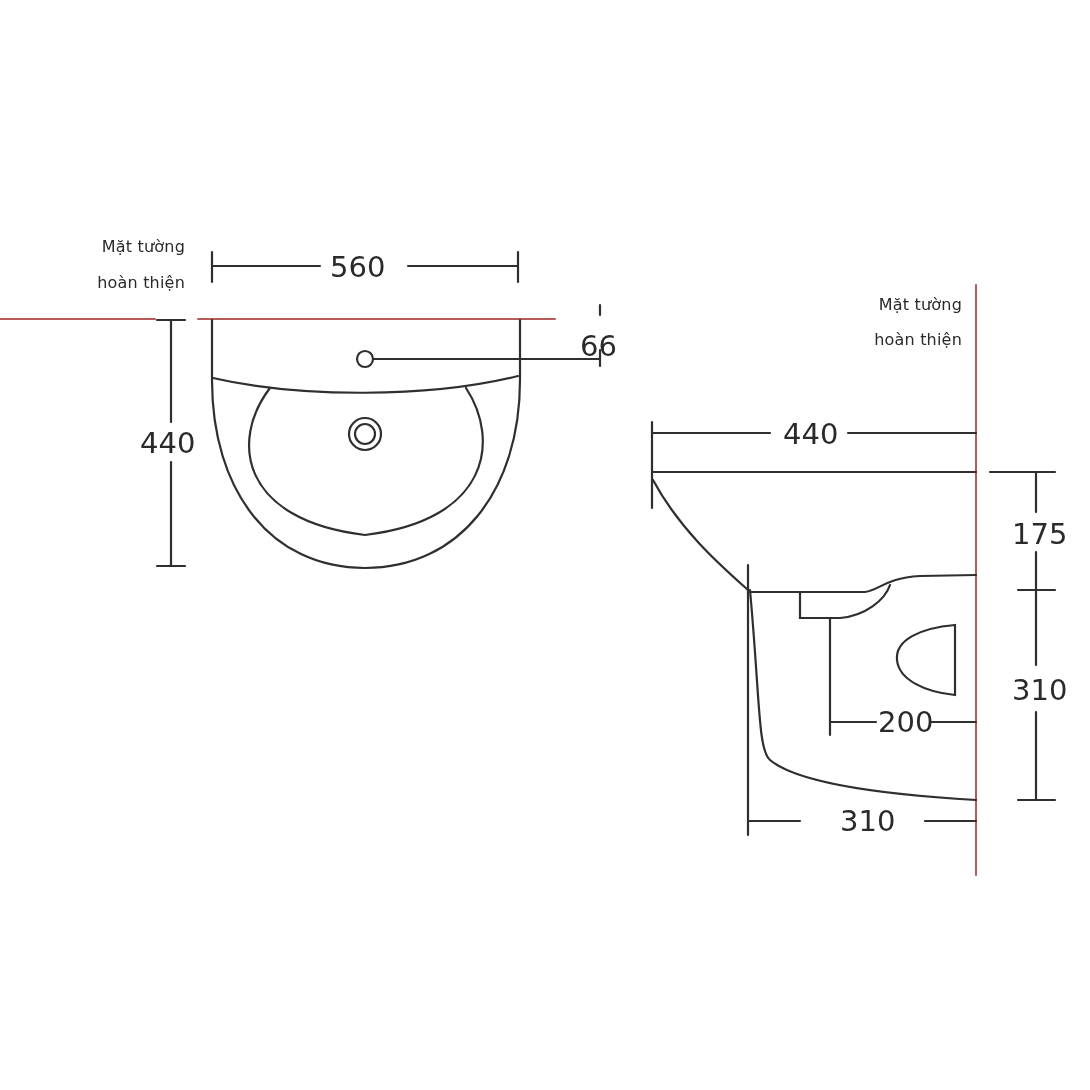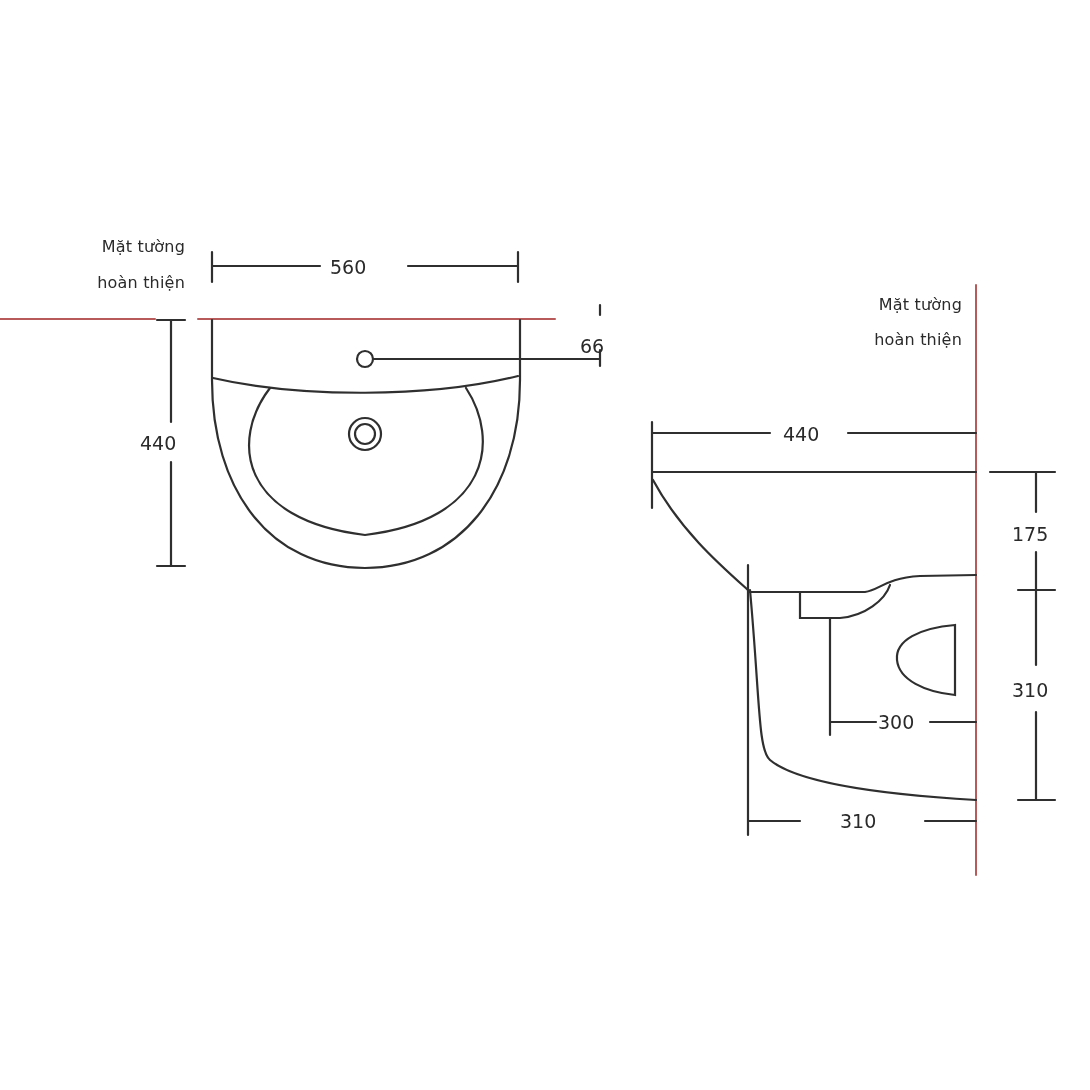--- a/index.html
+++ b/index.html
@@ -6,7 +6,7 @@
   body { width: 1090px; height: 1090px; position: relative; overflow: hidden; font-family: "DejaVu Sans", sans-serif; }
   svg { position: absolute; left: 0; top: 0; }
   .lbl { position: absolute; color: #2a2a2a; font-size: 16px; line-height: 30px; font-weight: 500; letter-spacing: 0.2px; }
-  .dim { position: absolute; color: #2a2a2a; font-size: 19px; line-height: 28px; background: transparent; }
+  .dim { position: absolute; color: #2a2a2a; font-size: 29px; line-height: 28px; background: transparent; }
   .r { text-align: right; }
 </style>
 </head>

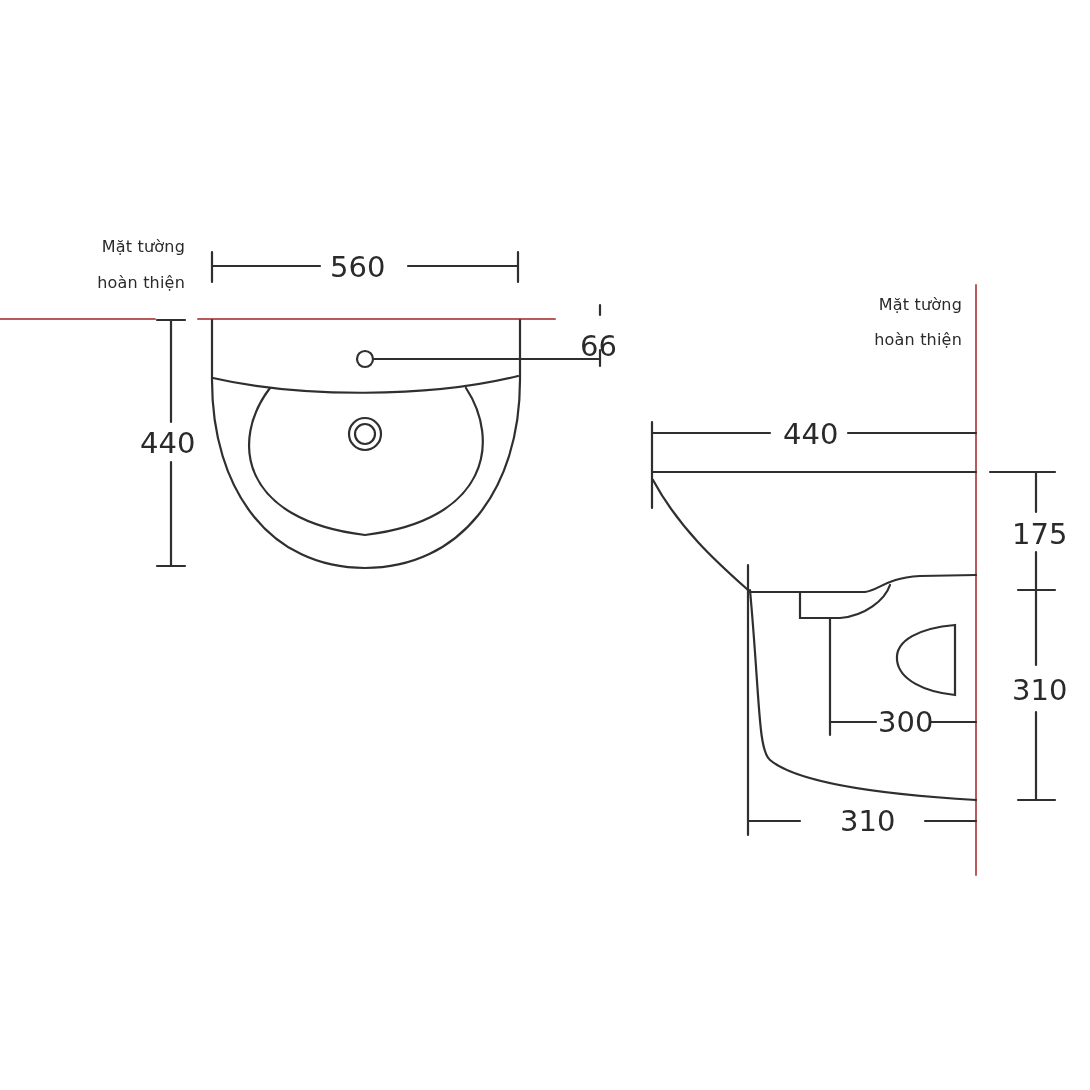--- a/index.html
+++ b/index.html
@@ -85,7 +85,7 @@
 <div class="dim" style="left:783px; top:420px;">440</div>
 <div class="dim" style="left:1012px; top:520px;text-align:center;">175</div>
 <div class="dim" style="left:1012px; top:676px;">310</div>
-<div class="dim" style="left:878px; top:708px;">300</div>
+<div class="dim" style="left:878px; top:708px;">200</div>
 <div class="dim" style="left:840px; top:807px;">310</div>
 
 </body></html>

